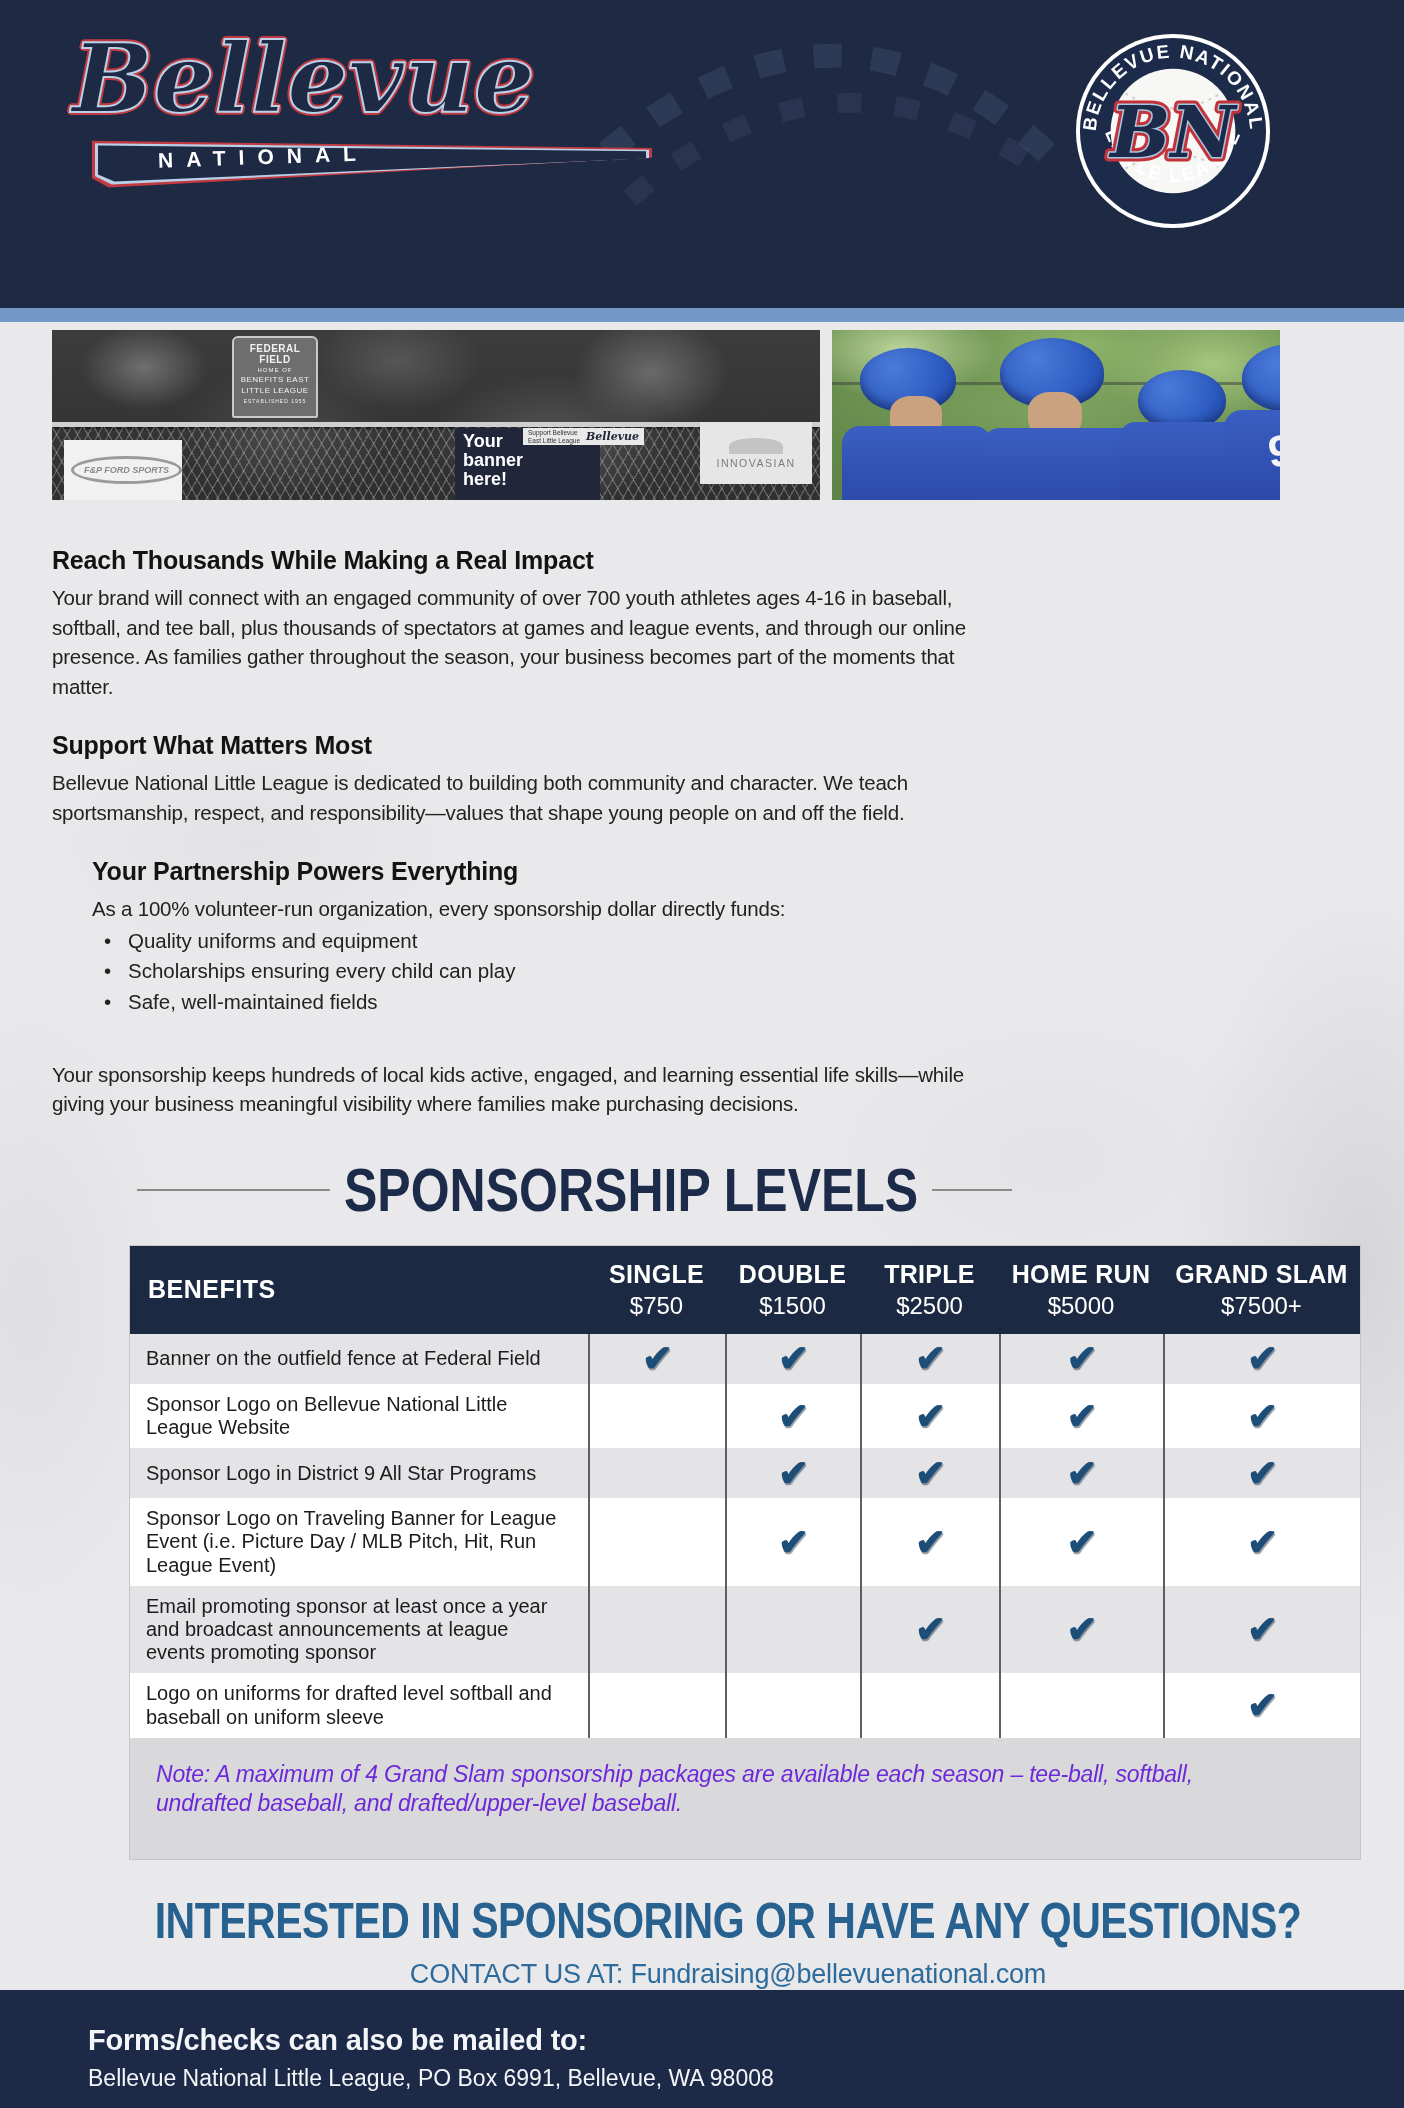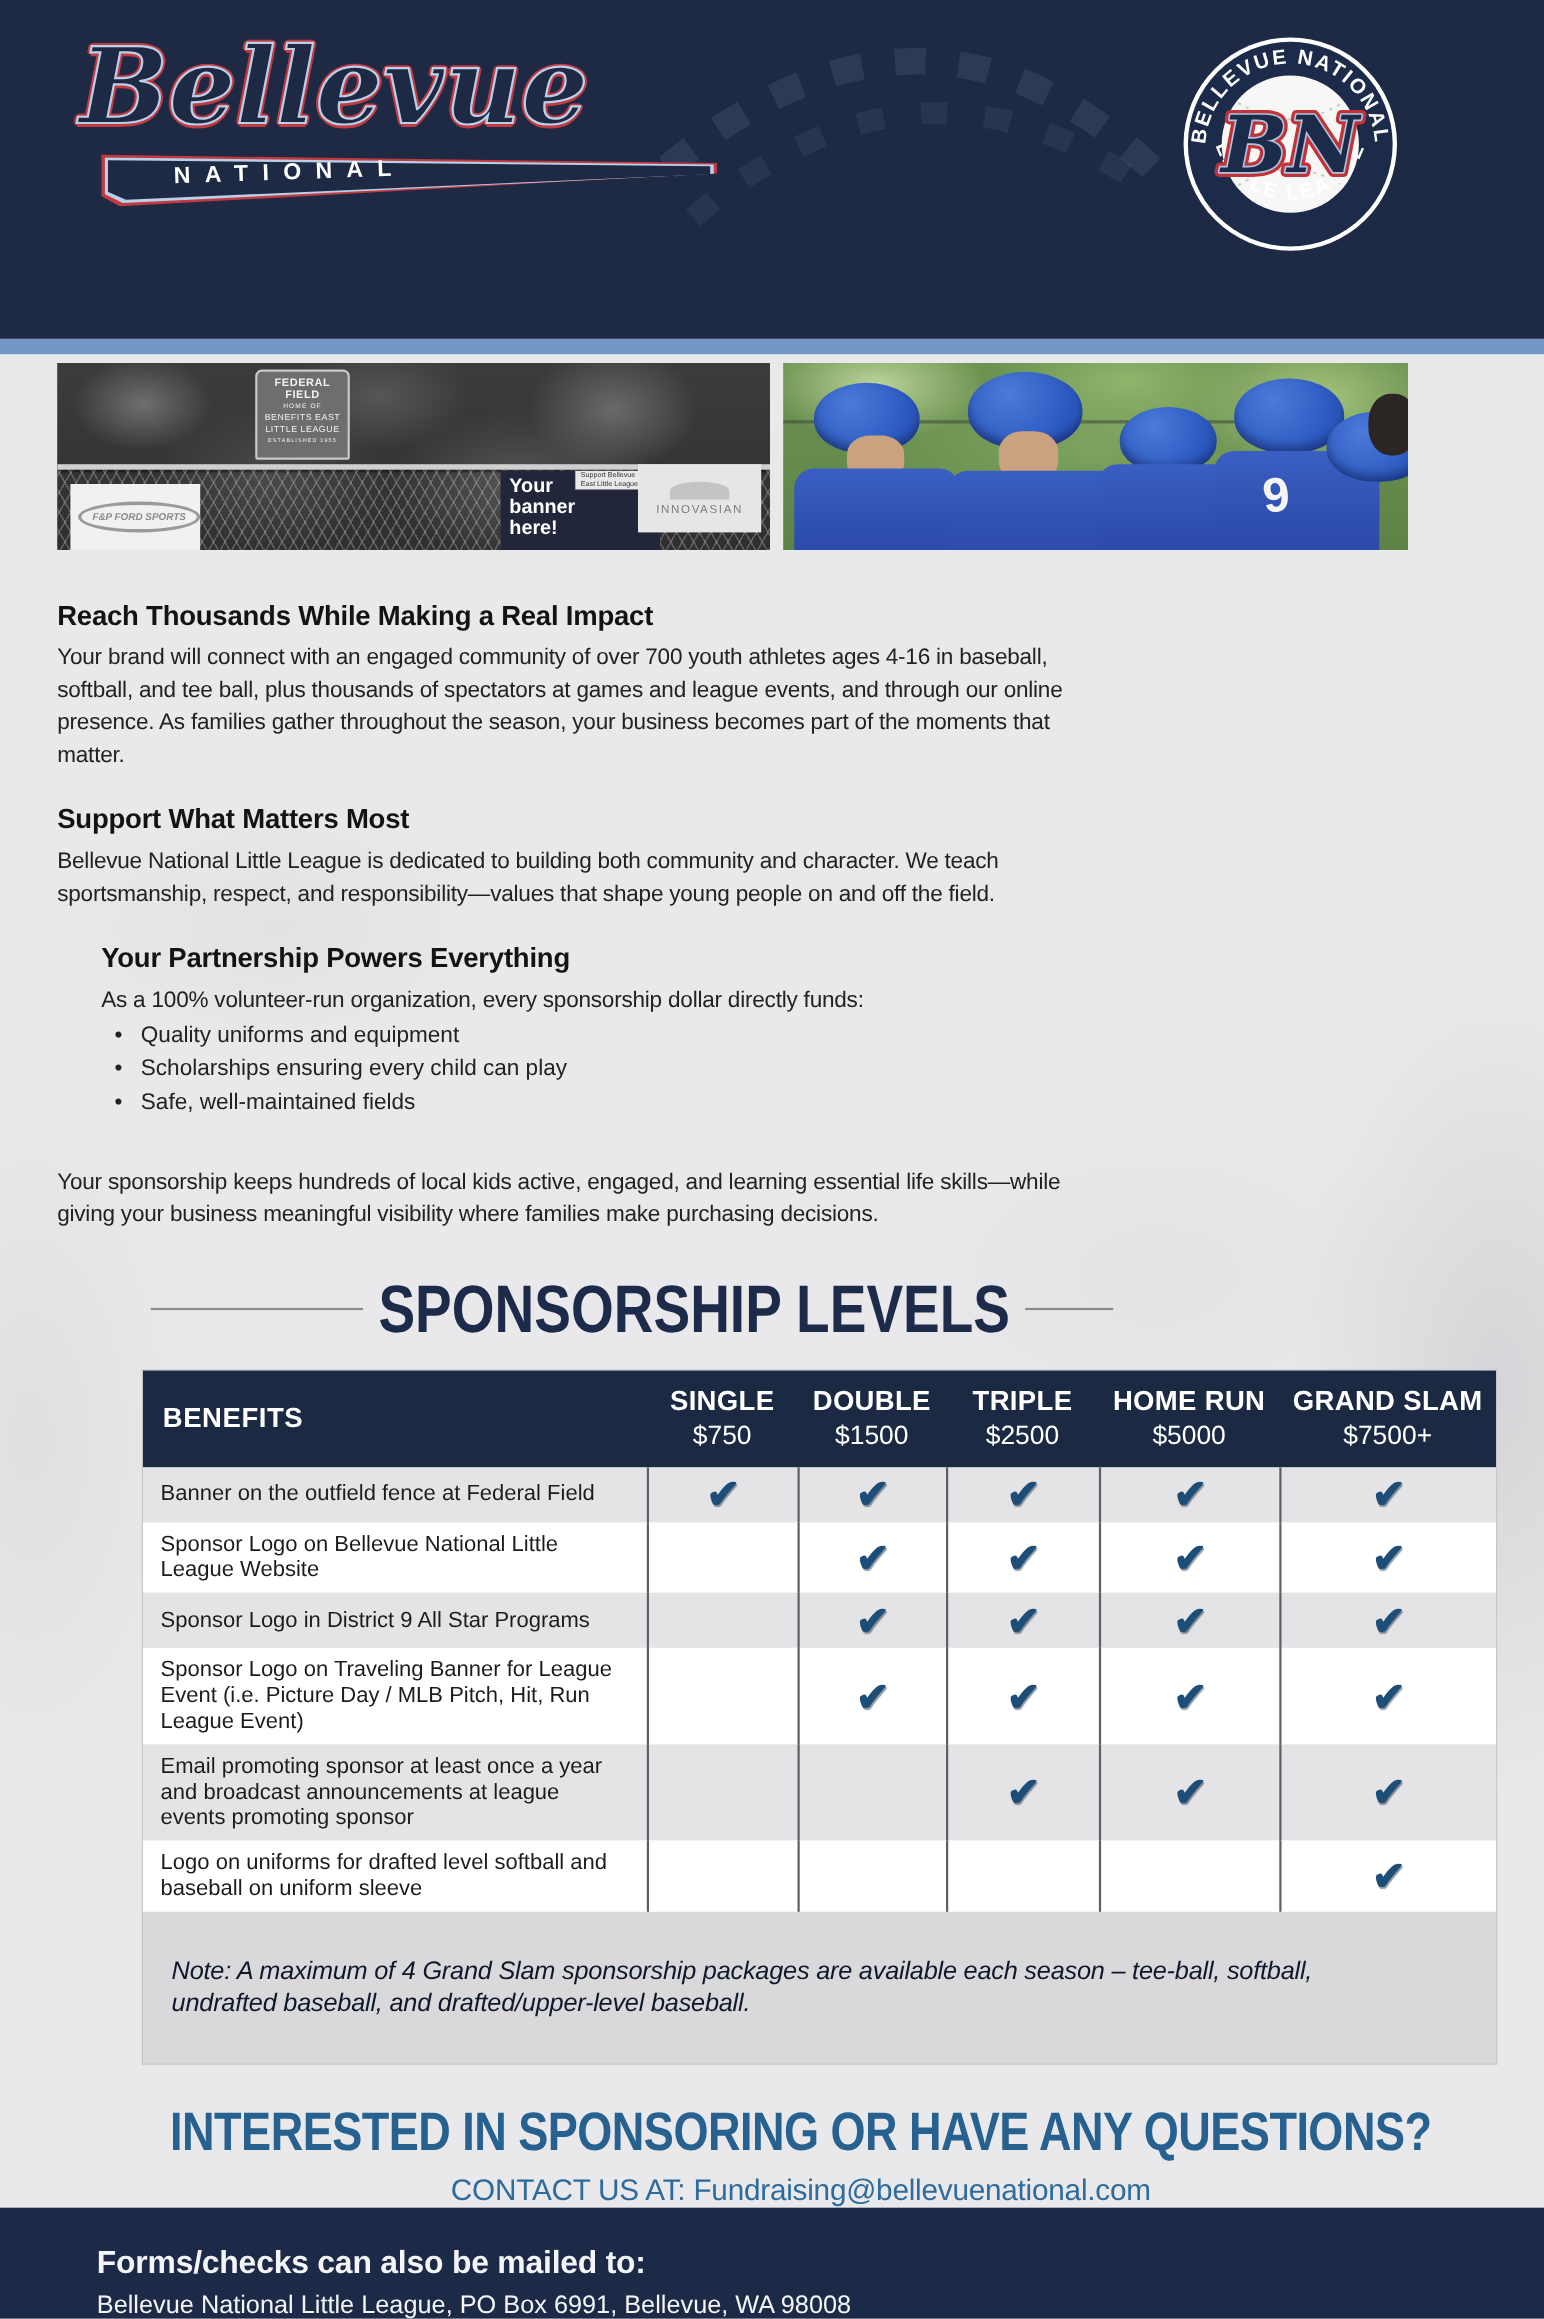--- a/index.html
+++ b/index.html
@@ -34,7 +34,7 @@
   
   .photos{ margin:8px 124px 0 52px; height:170px; display:flex; gap:12px; flex:0 0 auto; }
   .photo{ position:relative; height:100%; overflow:hidden; }
-  .bw{ width:648px; background:
+  .bw{ width:768px; background:
       radial-gradient(ellipse 90px 60px at 12% 22%, #6f6f6f, transparent 70%),
       radial-gradient(ellipse 120px 70px at 45% 18%, #565656, transparent 70%),
       radial-gradient(ellipse 110px 80px at 78% 25%, #6a6a6a, transparent 70%),

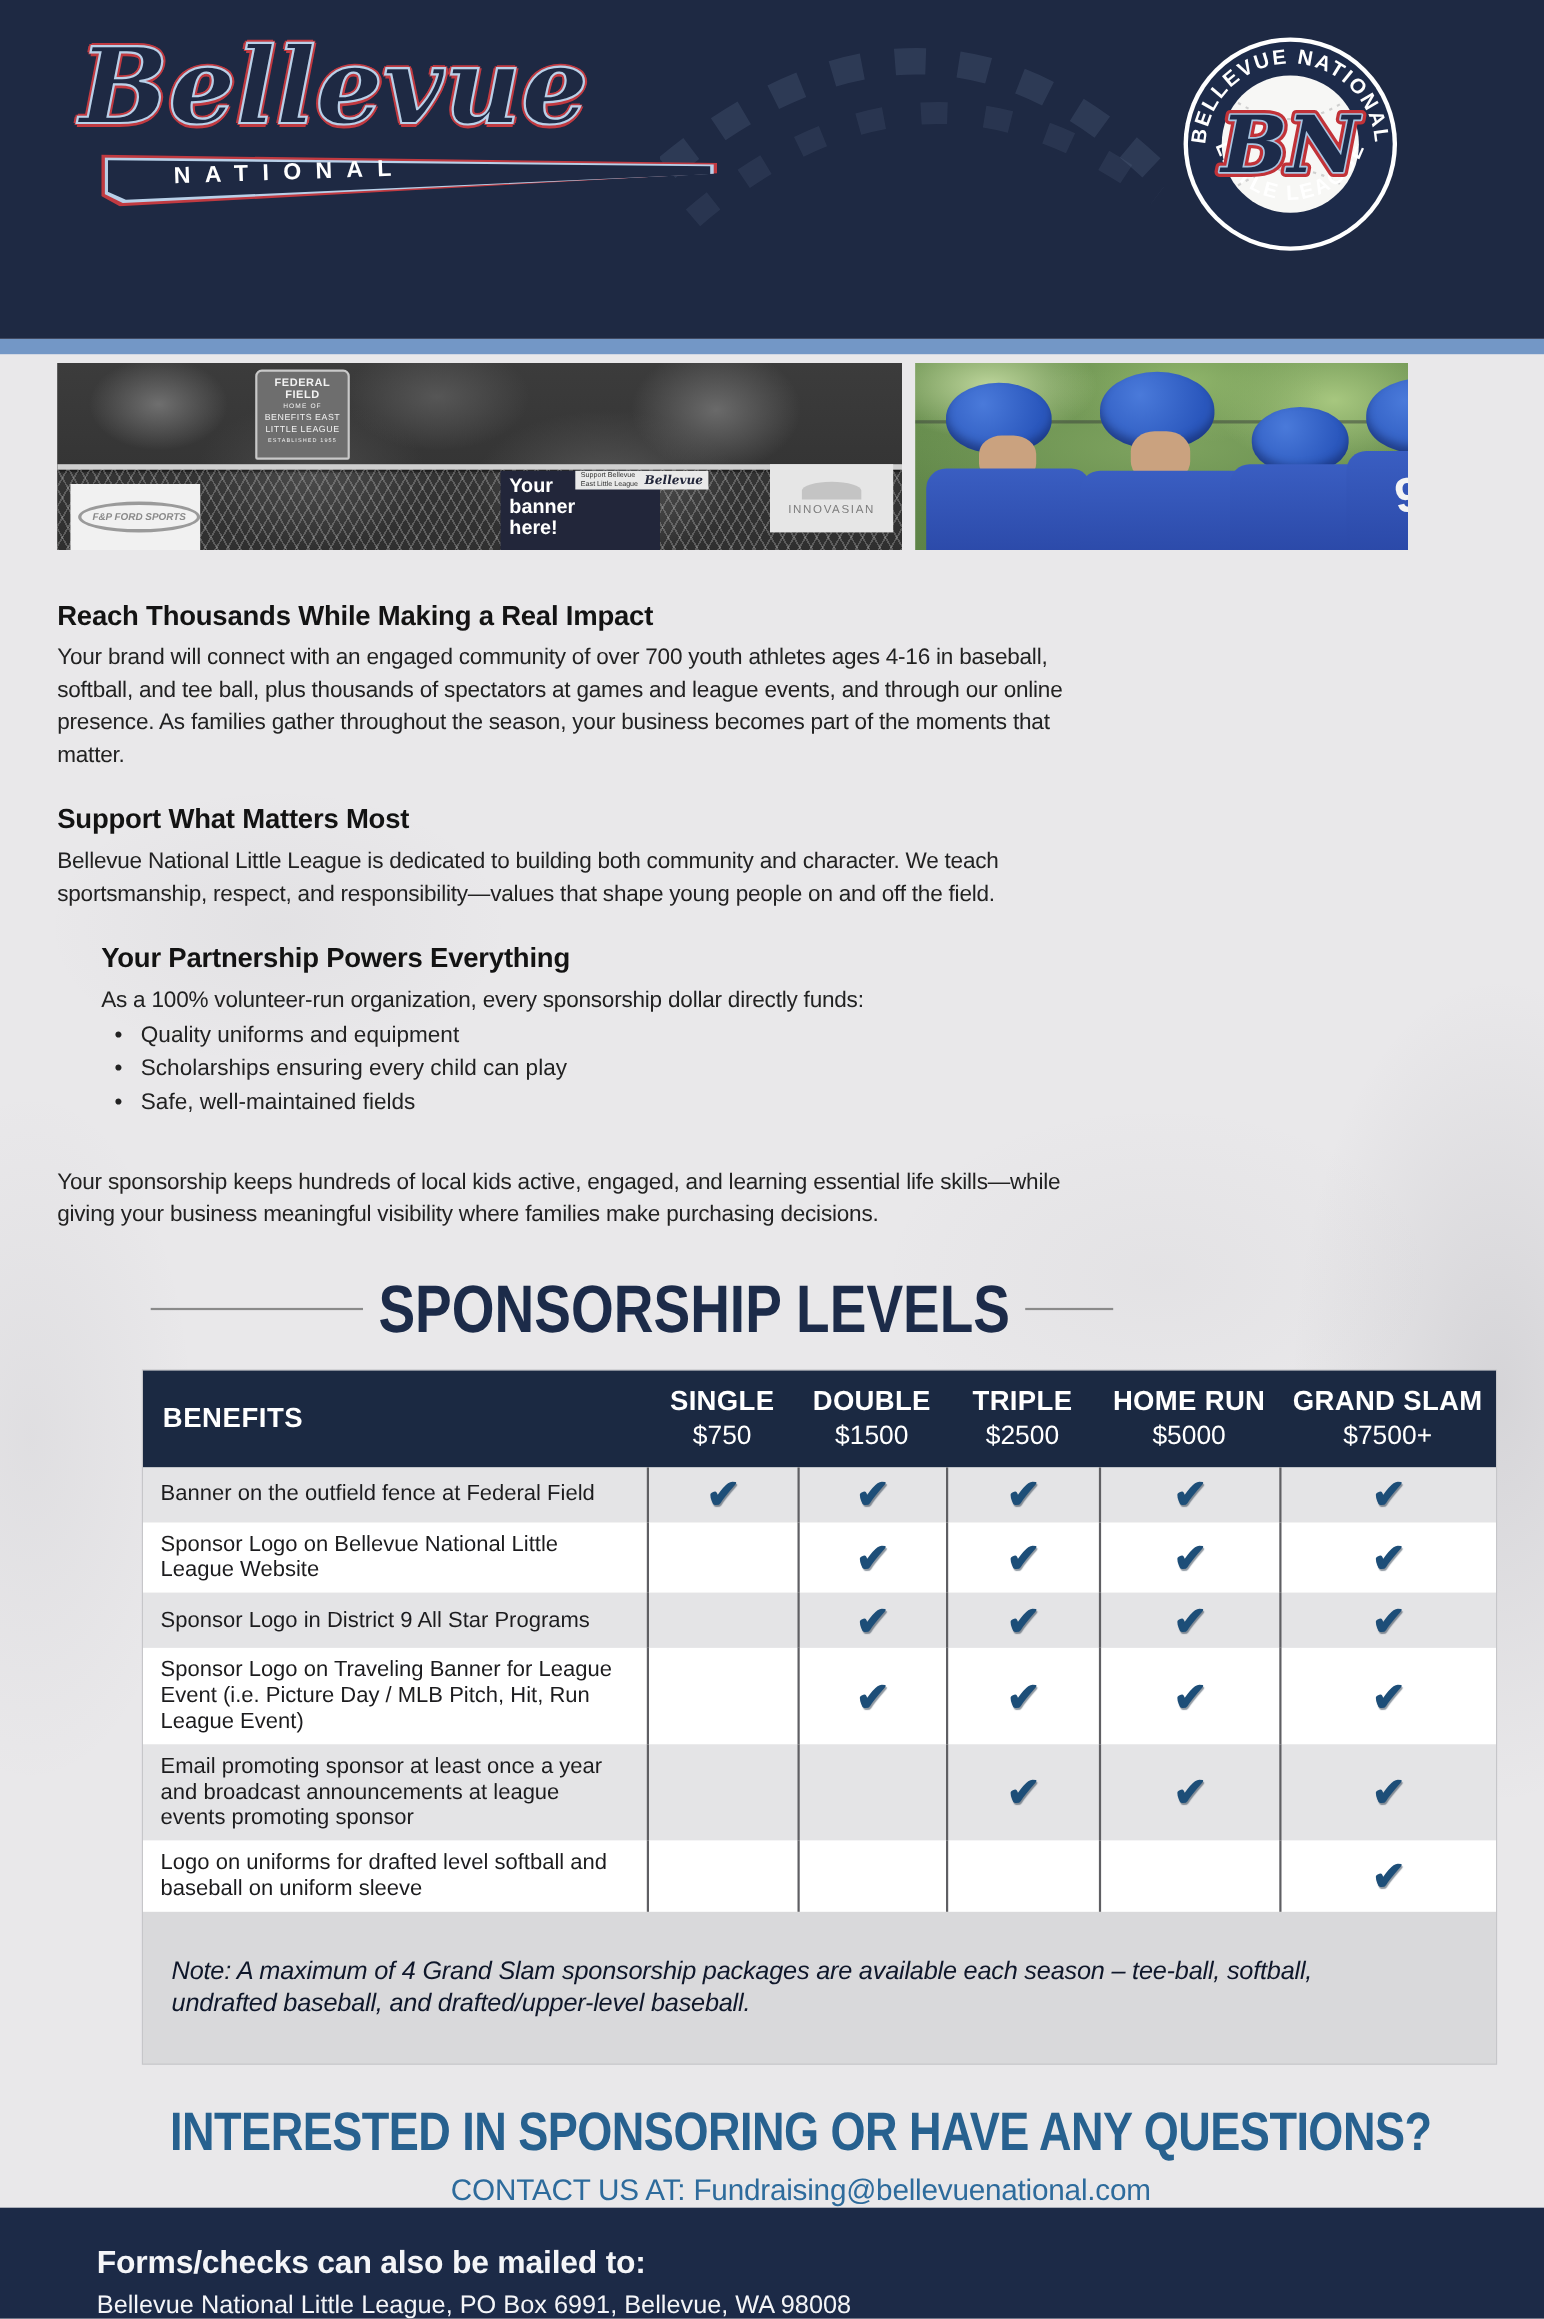--- a/index.html
+++ b/index.html
@@ -105,7 +105,7 @@
   .t-benefit{ padding:9px 18px 9px 16px; font-size:20px; line-height:1.16; color:#1c1c1e; display:flex; align-items:center; }
   .t-cell{ border-left:2px solid #5f5f63; display:flex; align-items:center; justify-content:center; min-height:50px; }
   .check{ font-size:37px; color:#1d4e78; font-weight:bold; text-shadow:1px 2px 1px rgba(8,28,48,.45); }
-  .note{ padding:39px 26px 40px; font-size:23px; font-style:italic; color:#0f172a; line-height:1.28; max-width:1140px; letter-spacing:-.2px; }
+  .note{ padding:22px 26px 40px; font-size:23px; font-style:italic; color:#6d28d9; line-height:1.28; max-width:1140px; letter-spacing:-.2px; }
 
   
   .contact{ text-align:center; margin-top:38px; flex:0 0 auto; }

